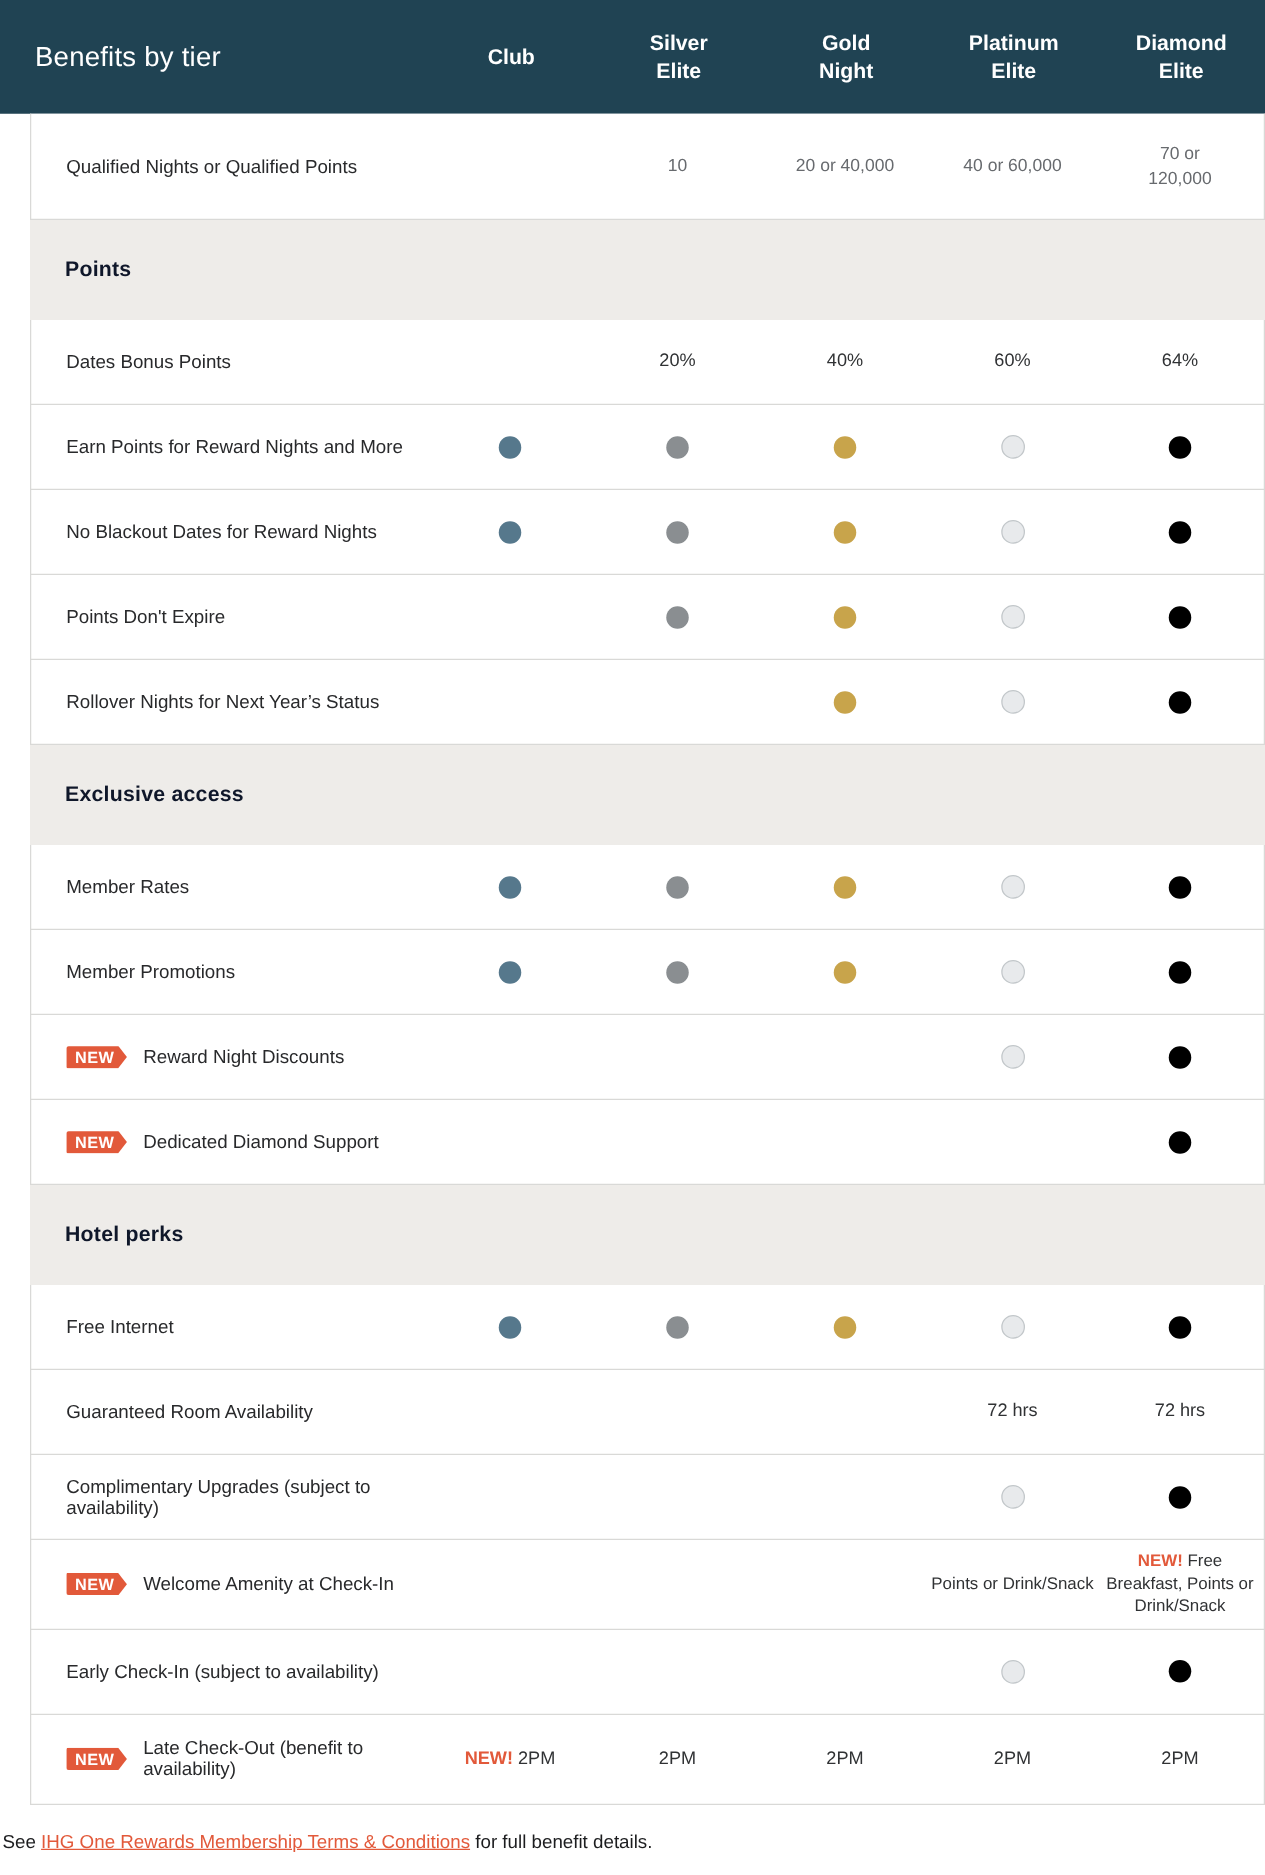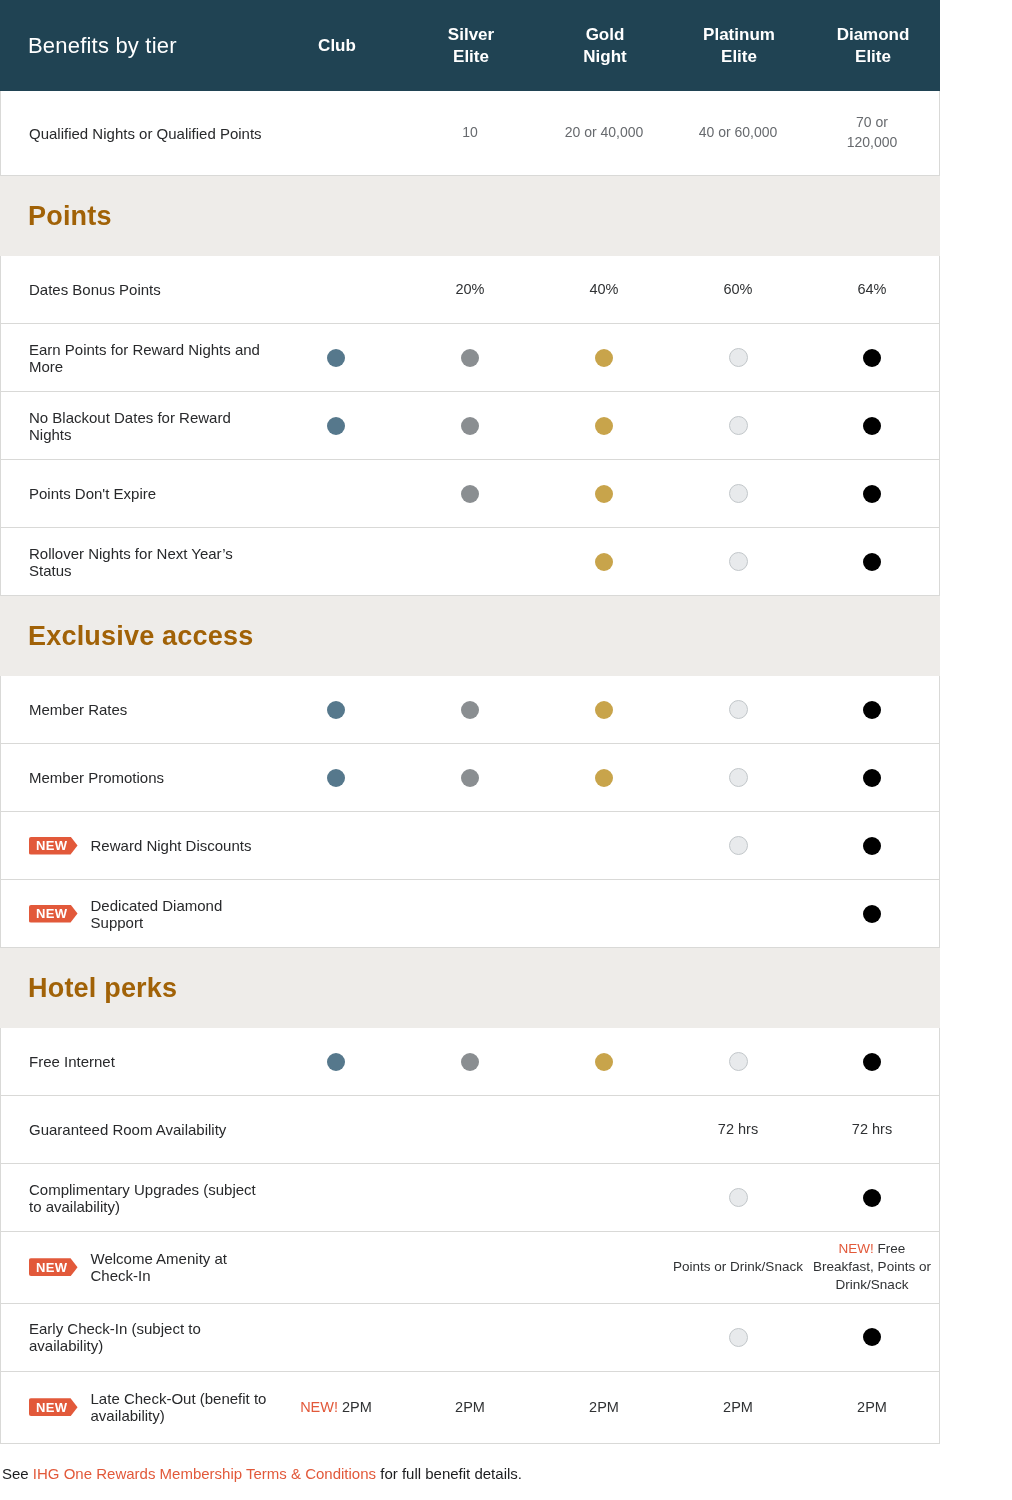--- a/index.html
+++ b/index.html
@@ -9,7 +9,7 @@
     color: #2b2c2e;
     -webkit-font-smoothing: antialiased;
   }
-  .benefits-table { width: 940px; }
+  .benefits-table { width: 1012px; }
 
   
   .table-header {

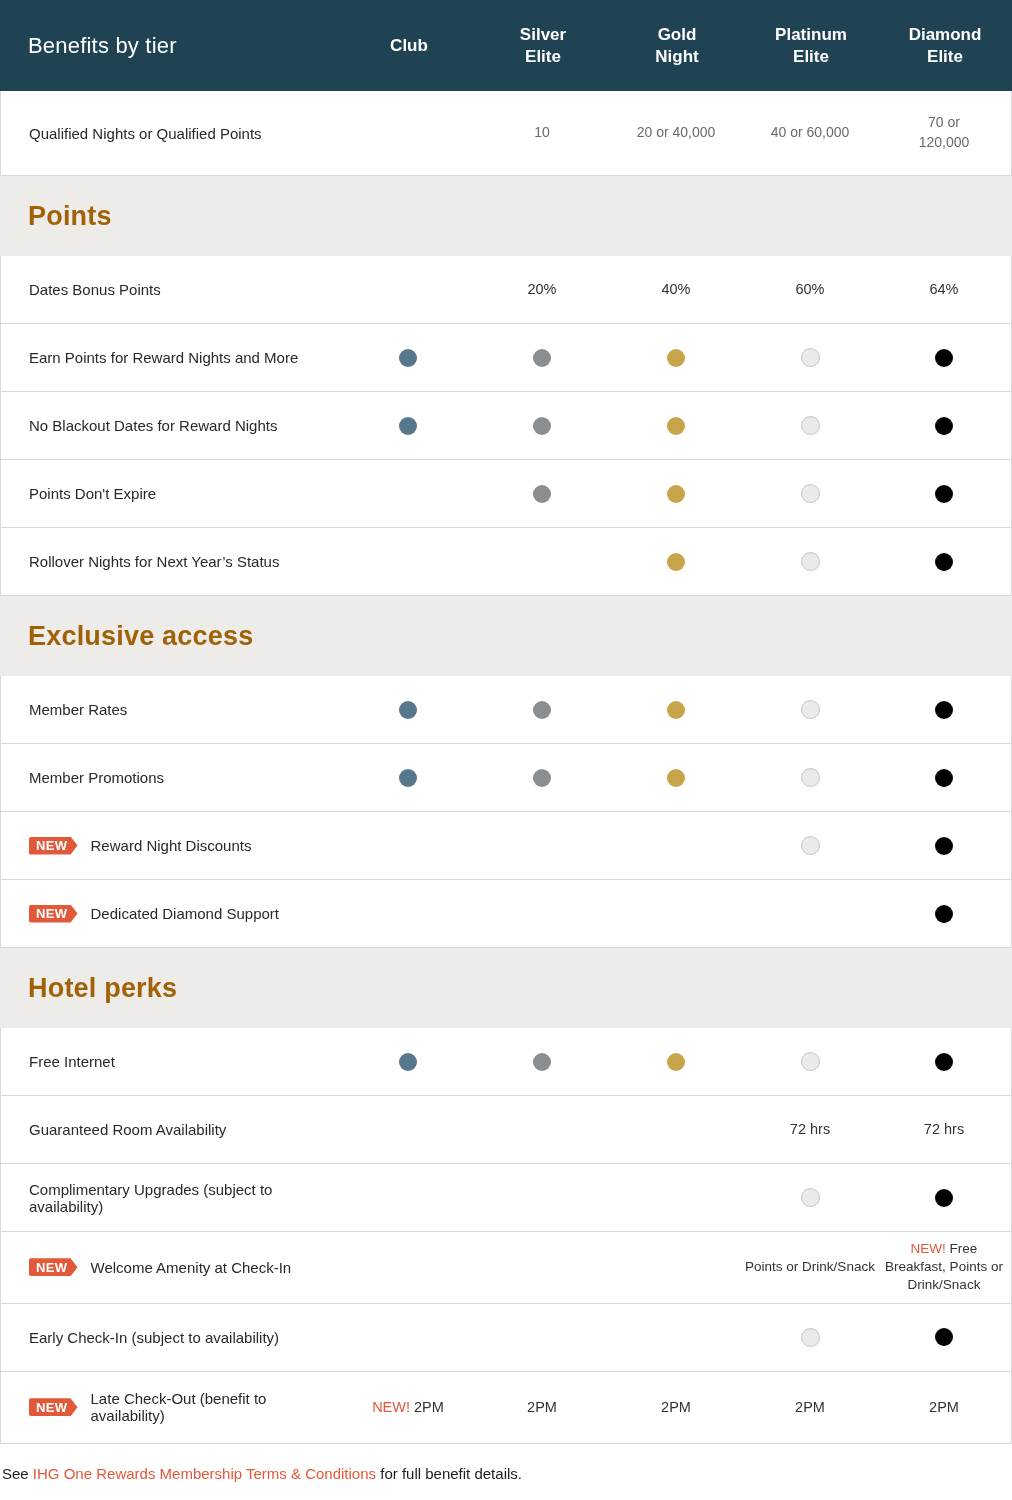--- a/index.html
+++ b/index.html
@@ -37,7 +37,7 @@
   }
 
   
-  #table-body { border-top: 0; }
+  #table-body { border-top: 0; margin-left: 24px; }
   .benefit-row {
     display: flex;
     align-items: center;

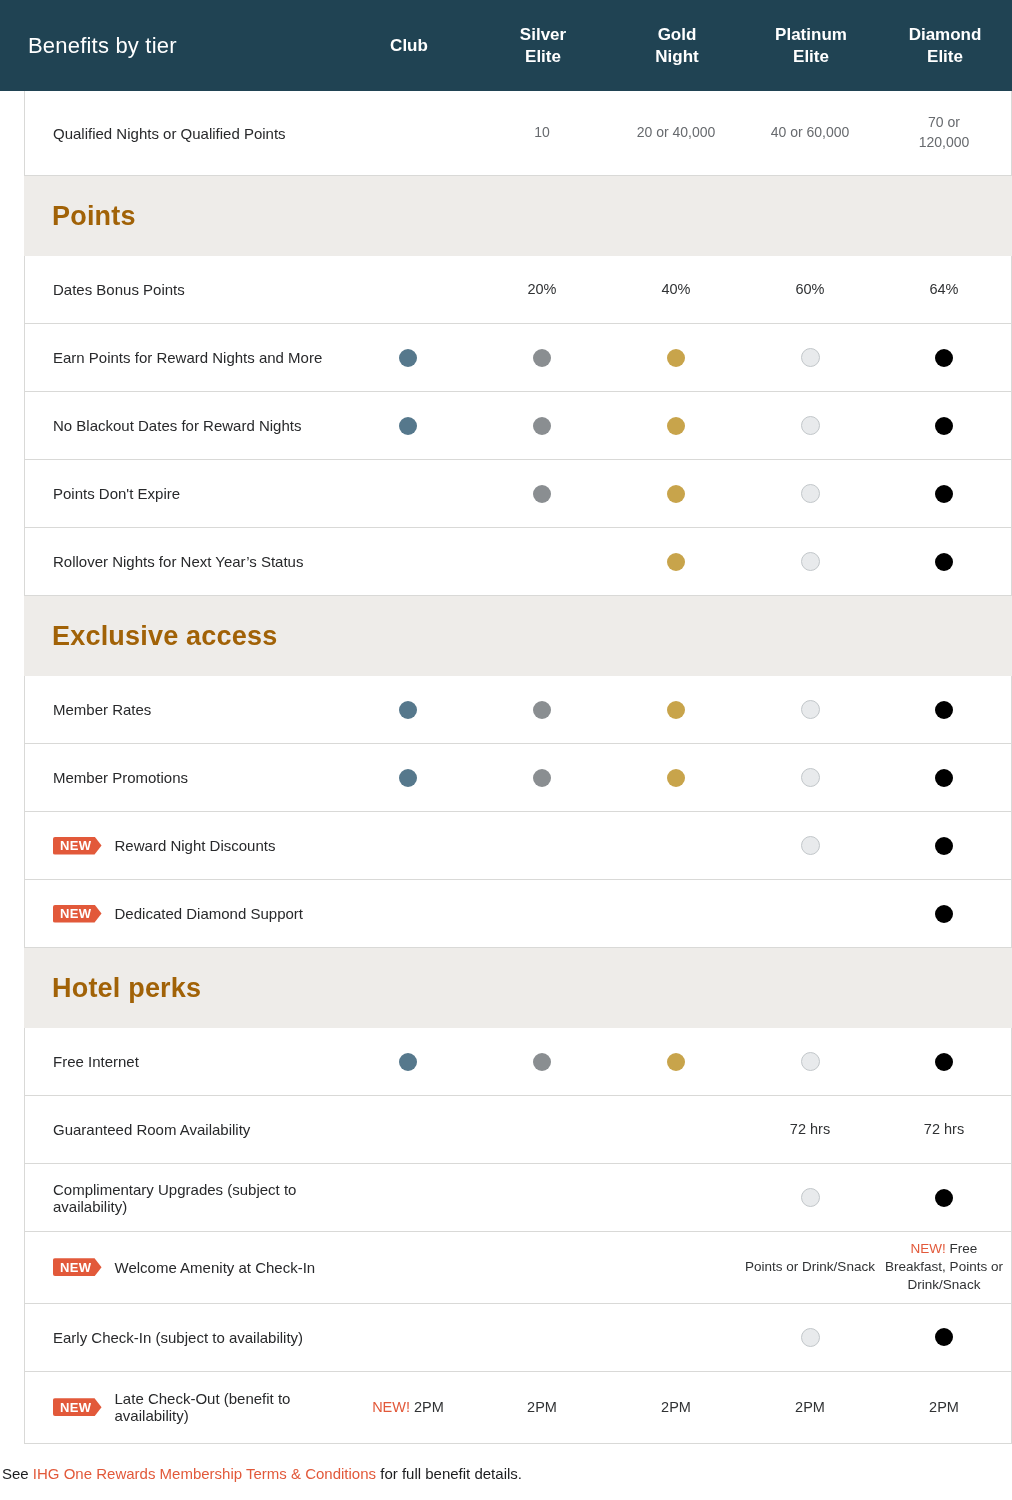--- a/index.html
+++ b/index.html
@@ -86,9 +86,9 @@
   }
   .section-title {
     padding-left: 28px;
-    font-size: 27px;
+    font-size: 17px;
     font-weight: 700;
-    color: #a16207;
+    color: #0f172a;
     letter-spacing: .2px;
   }
 

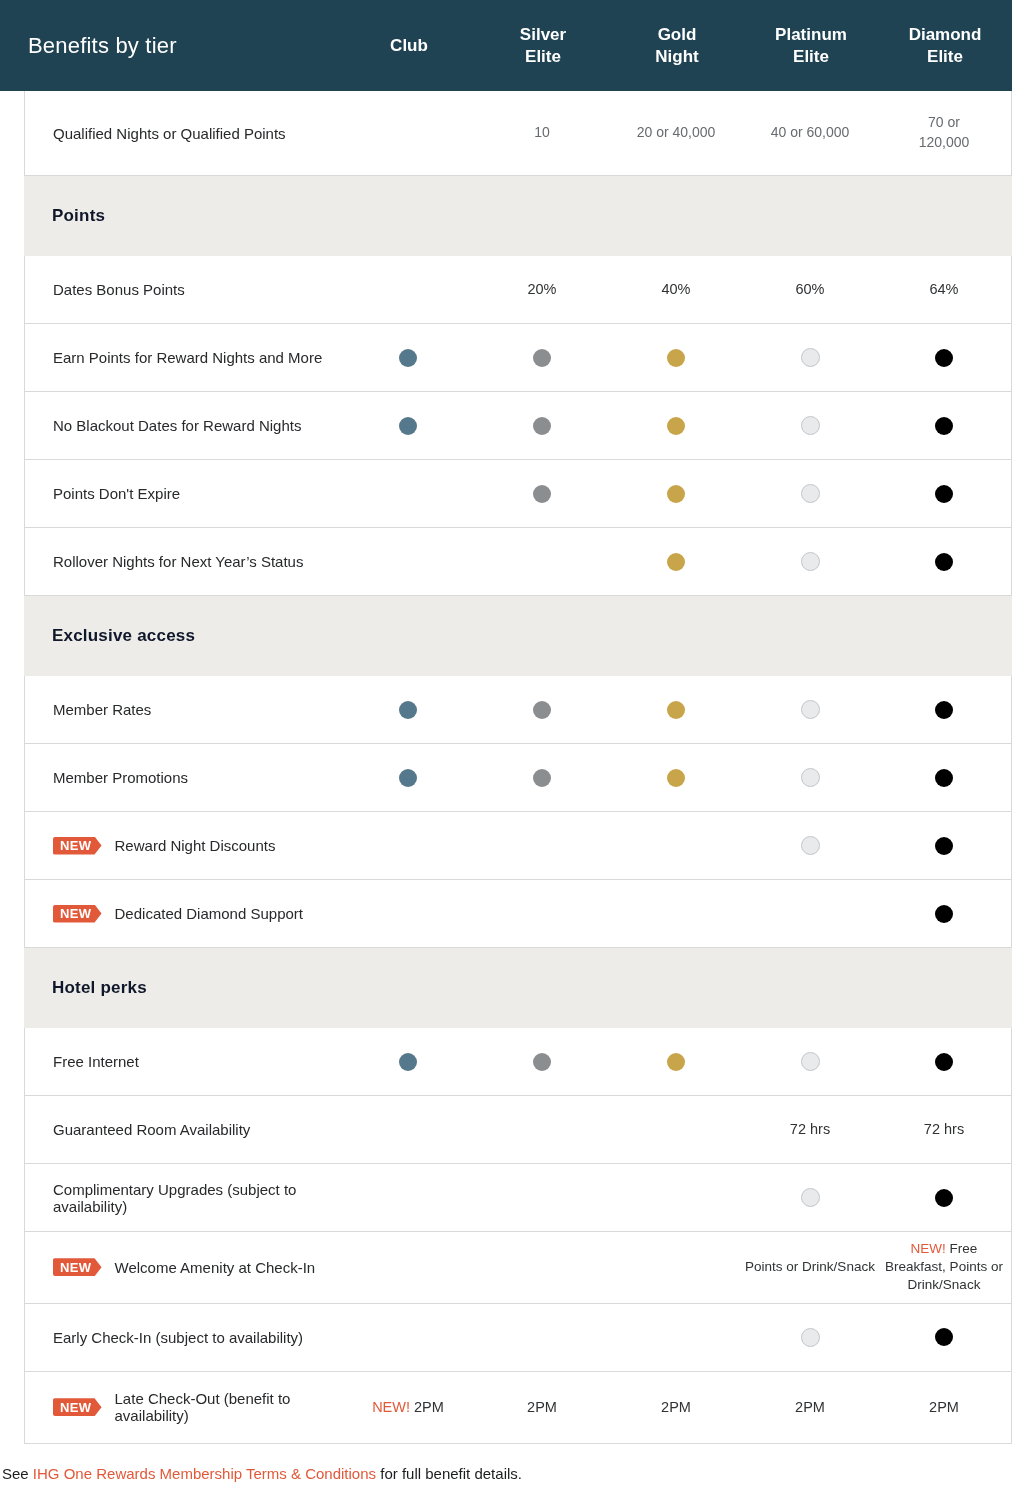--- a/index.html
+++ b/index.html
@@ -75,7 +75,7 @@
   }
   .cell.muted { color: #676a6e; font-size: 14px; }
   .cell.small { font-size: 13.5px; line-height: 1.35; }
-  .accent-text { color: var(--c-accent, #e2593a); font-weight: 400; }
+  .accent-text { color: var(--c-accent, #e2593a); font-weight: 700; }
 
   
   .section-row {

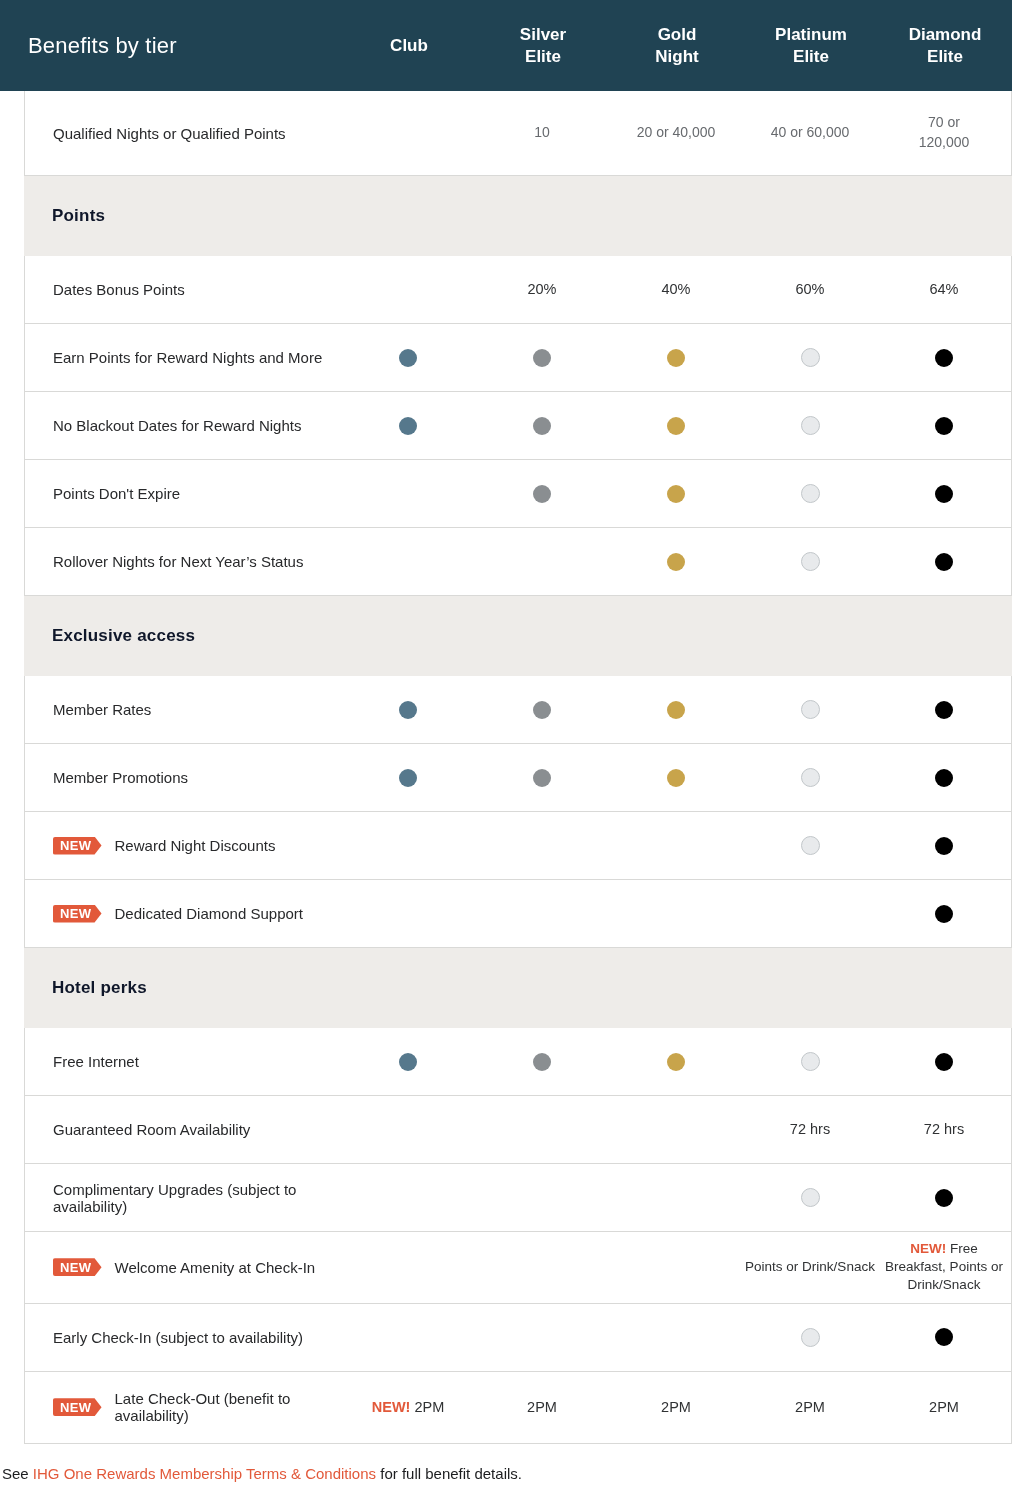--- a/index.html
+++ b/index.html
@@ -133,6 +133,7 @@
   }
   .footer-note a {
     color: var(--c-accent, #e2593a);
+    text-decoration: underline;
     cursor: pointer;
     text-align: right;
   }

